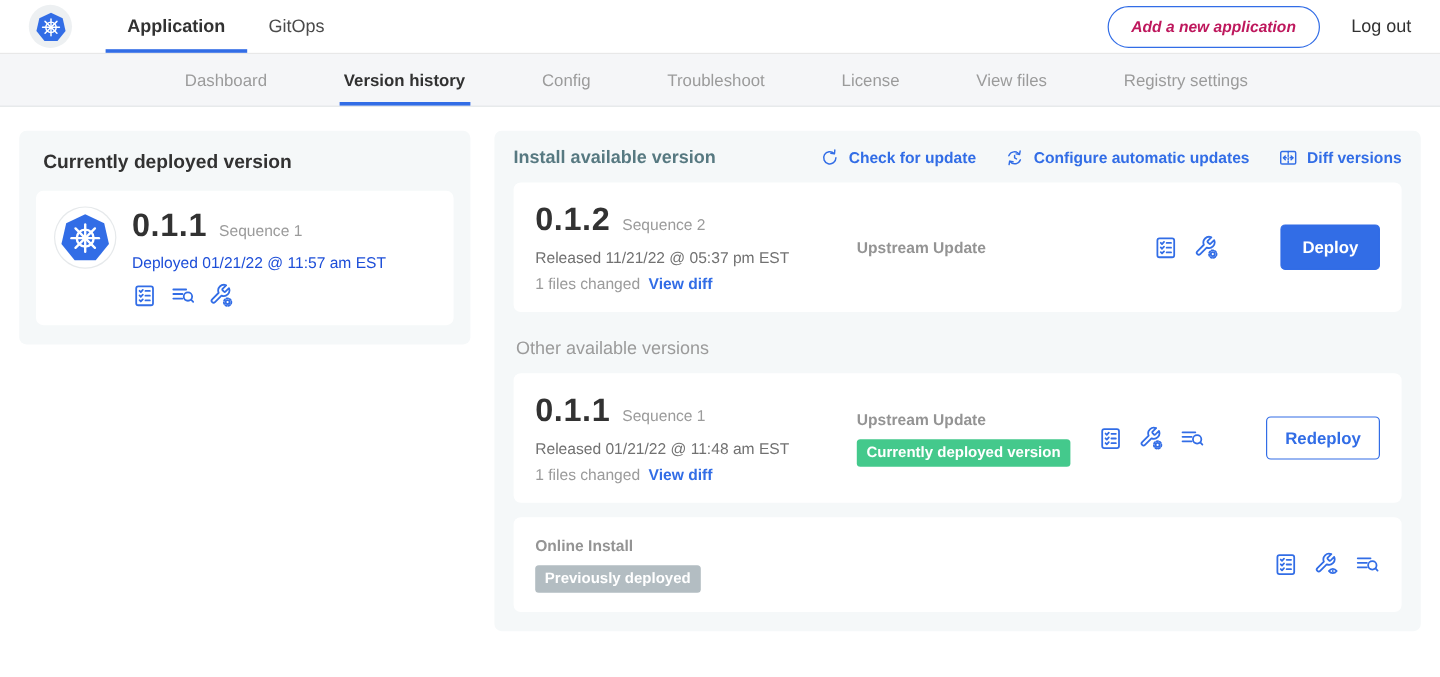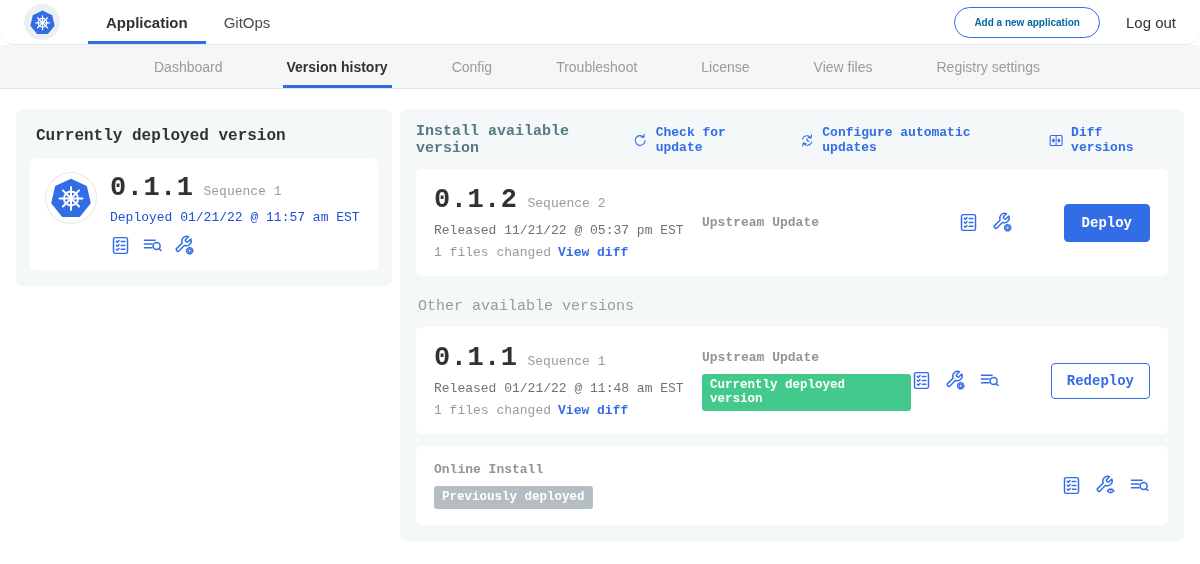--- a/index.html
+++ b/index.html
@@ -8,7 +8,7 @@
 
   
   .header { height:45px; display:flex; align-items:stretch; border-bottom:1px solid #e8e8e8;
-    padding:0 24px; background:#fff;border-radius:14px; }
+    padding:0 24px; background:#fff; }
   .logo-circle { width:36px; height:36px; border-radius:50%; background:#edf0f2;
     display:flex; align-items:center; justify-content:center; align-self:center; }
   .logo-circle svg { width:27px; height:27px; }

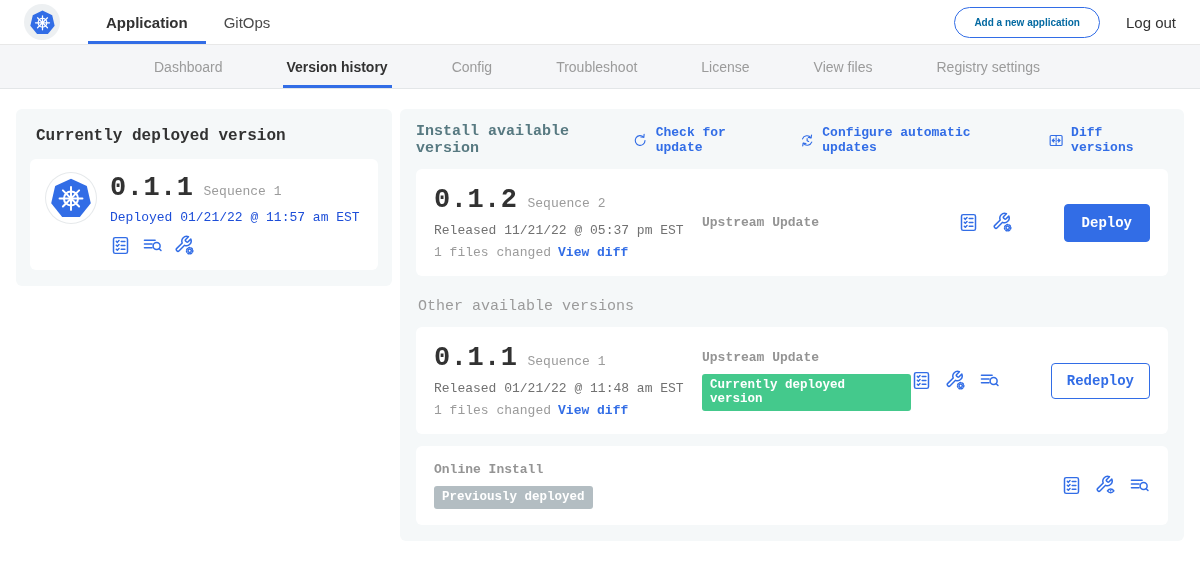--- a/index.html
+++ b/index.html
@@ -18,9 +18,9 @@
     border-top:3px solid transparent; }
   .header-tab.active { color:#323232; font-weight:700; border-bottom-color:#326de6; }
   .header-right { margin-left:auto; display:flex; align-items:center; gap:26px; }
-  .pill-btn { border:1px solid #326de6; color:#0369a1; background:#fff; font-weight:700;
-    font-size:10px; padding:9px 19px; border-radius:18px; cursor:pointer;
-    font-family:inherit; }
+  .pill-btn { border:1px solid #326de6; color:#be185d; background:#fff; font-weight:700;
+    font-size:13px; padding:9px 19px; border-radius:18px; cursor:pointer;
+    font-family:inherit;font-style:italic; }
   .logout { font-size:15px; color:#323232; cursor:pointer; }
 
   

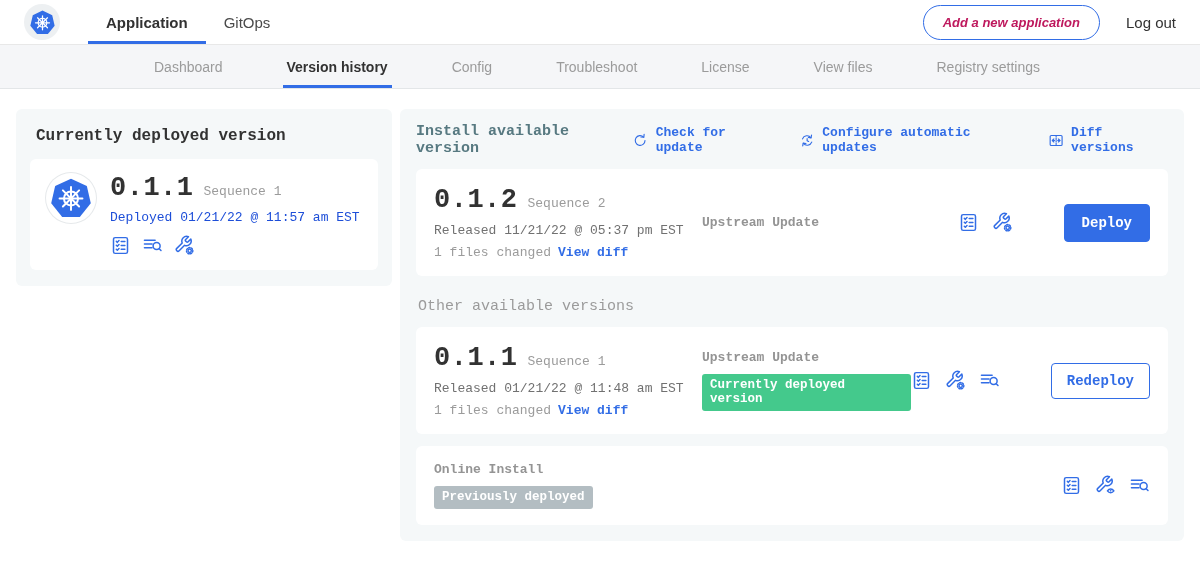--- a/index.html
+++ b/index.html
@@ -32,7 +32,7 @@
   .subnav-tab.active { color:#323232; font-weight:700; border-bottom-color:#326de6; }
 
   
-  .main { display:flex; gap:8px; padding:20px 16px; align-items:flex-start;font-family:Liberation Mono, monospace; }
+  .main { display:flex; gap:20px; padding:20px 16px; align-items:flex-start; }
   .panel { background:#f5f8f9; border-radius:6px; }
 
   .left-panel { width:376px; padding:16px 14px; }

